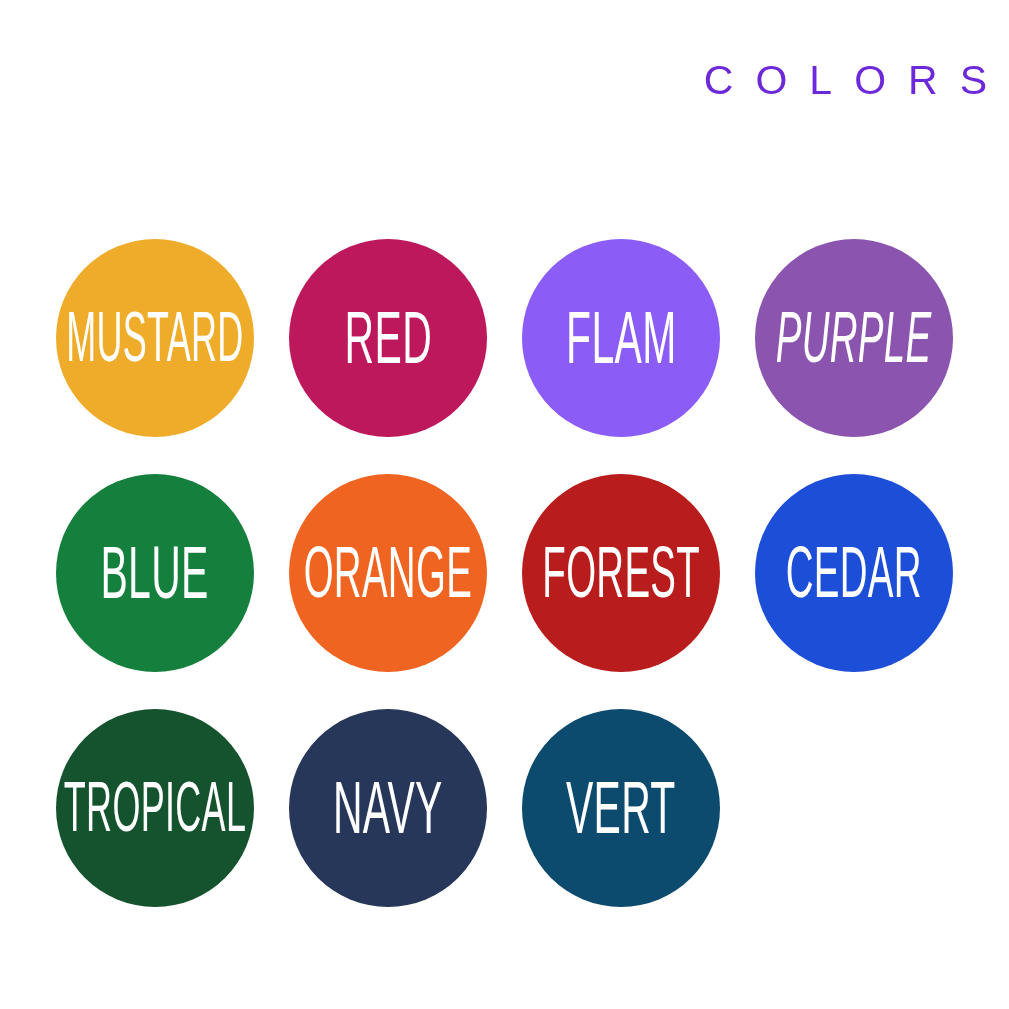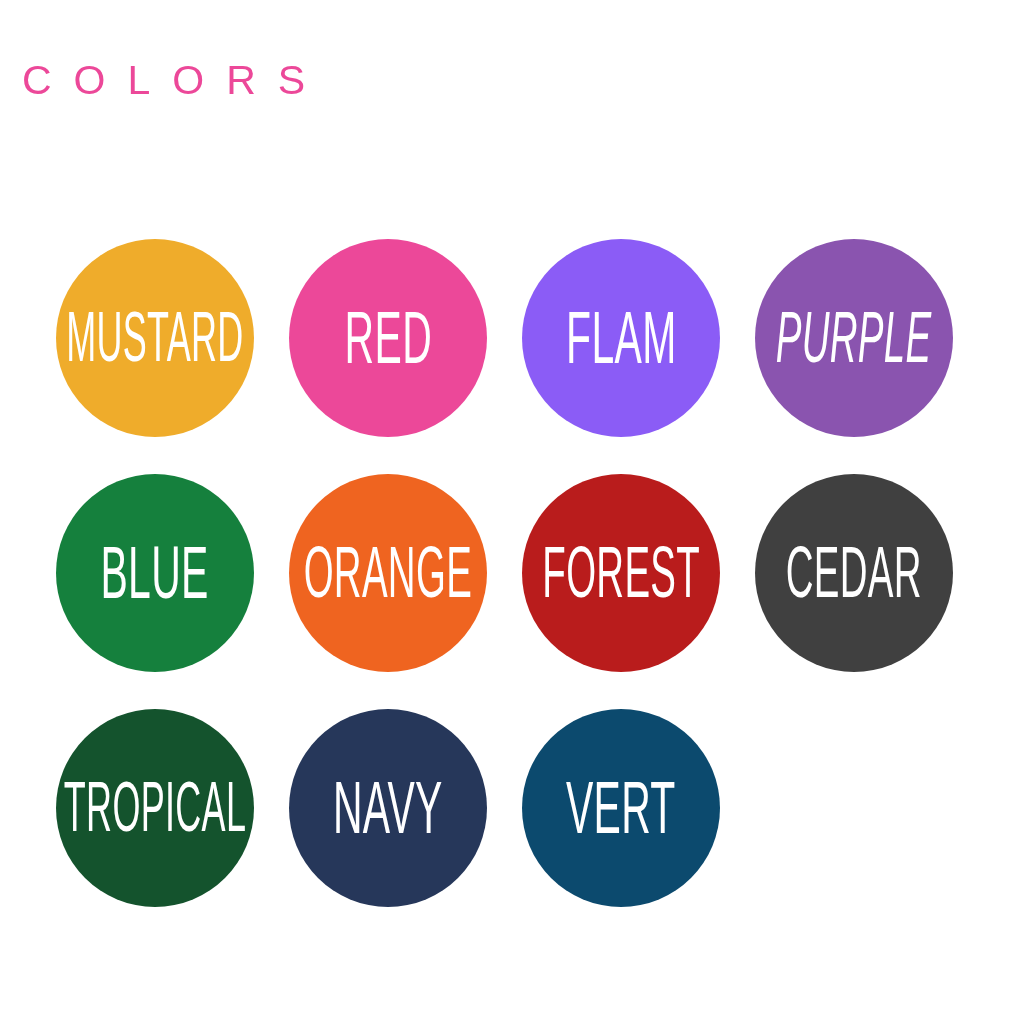--- a/index.html
+++ b/index.html
@@ -27,14 +27,14 @@
     top: 60px;
     left: 0;
     width: 1009px;
-    text-align: left;
+    text-align: right;
     font-family: "Liberation Sans", sans-serif;
     font-size: 41px;
     font-weight: 400;
     letter-spacing: 22px;
     
     text-indent: 22px;
-    color: #ec4899;
+    color: #6d28d9;
     line-height: 1;
     white-space: nowrap;
   }

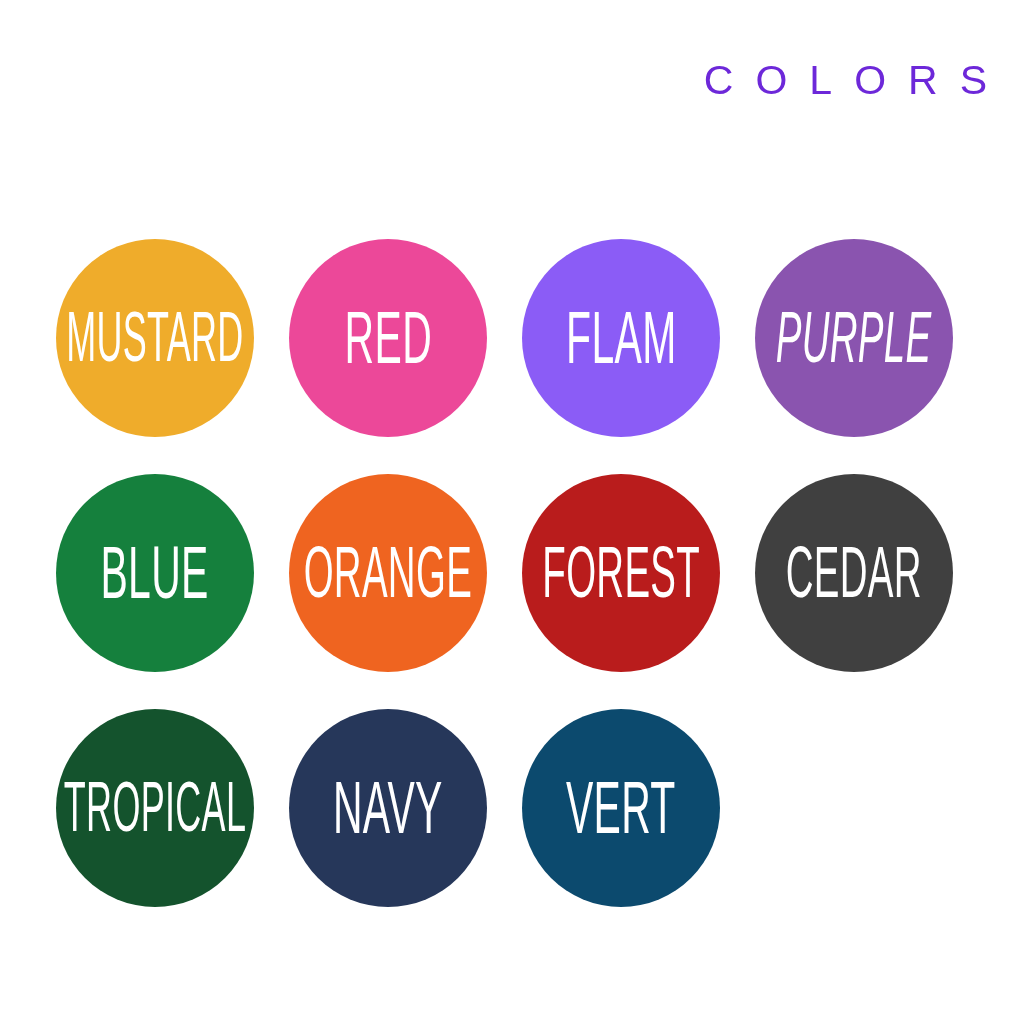--- a/index.html
+++ b/index.html
@@ -95,7 +95,7 @@
   <div class="swatch" data-len="long" style="background: rgb(239, 172, 43);">
         <span class="swatch-label">MUSTARD</span>
       </div>
-      <div class="swatch" data-len="short" style="background: #ec4899;">
+      <div class="swatch" data-len="short" style="background: #be185d;">
         <span class="swatch-label">RED</span>
       </div>
       <div class="swatch" data-len="short" style="background: #8b5cf6;">

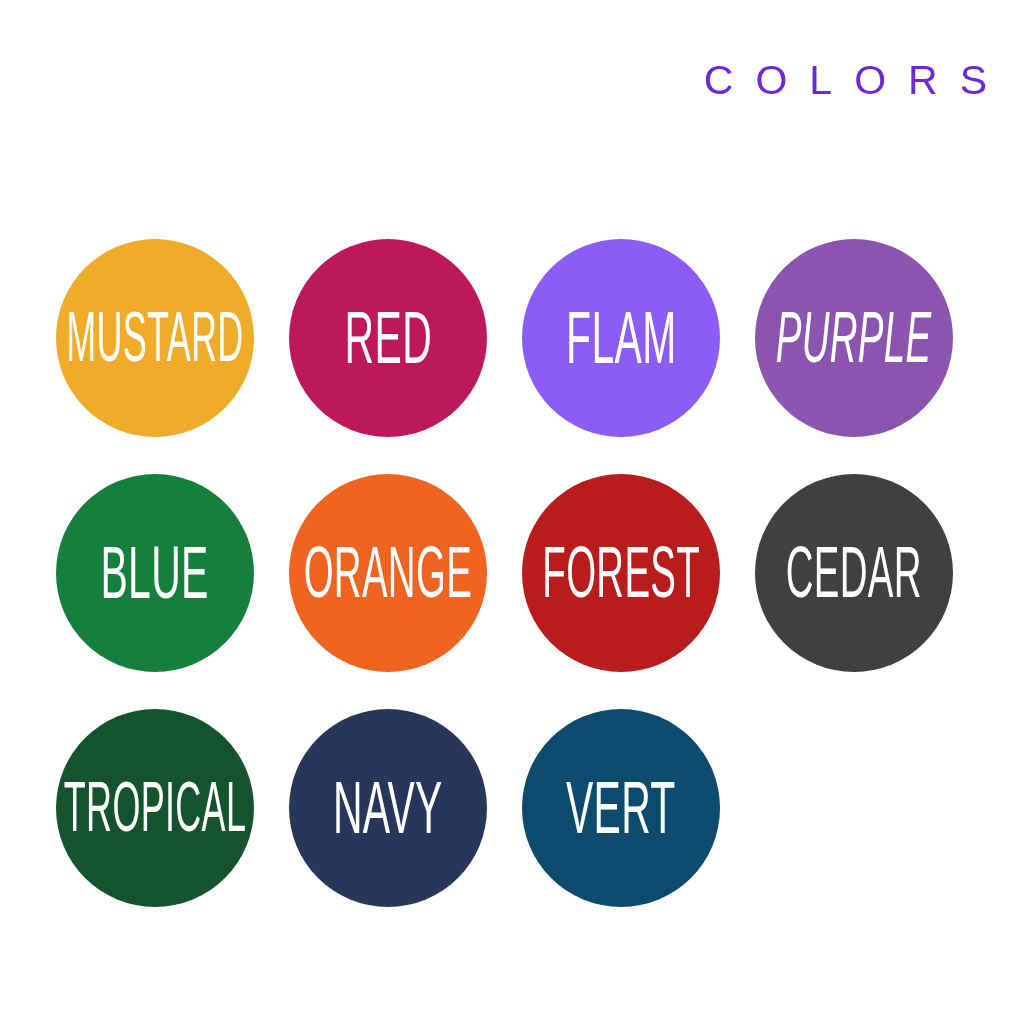--- a/index.html
+++ b/index.html
@@ -113,7 +113,7 @@
       <div class="swatch" data-len="medium" style="background: #b91c1c;">
         <span class="swatch-label">FOREST</span>
       </div>
-      <div class="swatch" data-len="medium" style="background: #404040;">
+      <div class="swatch" data-len="medium" style="background: #1d4ed8;">
         <span class="swatch-label">CEDAR</span>
       </div>
       <div class="swatch" data-len="long" style="background: #14532d;">

